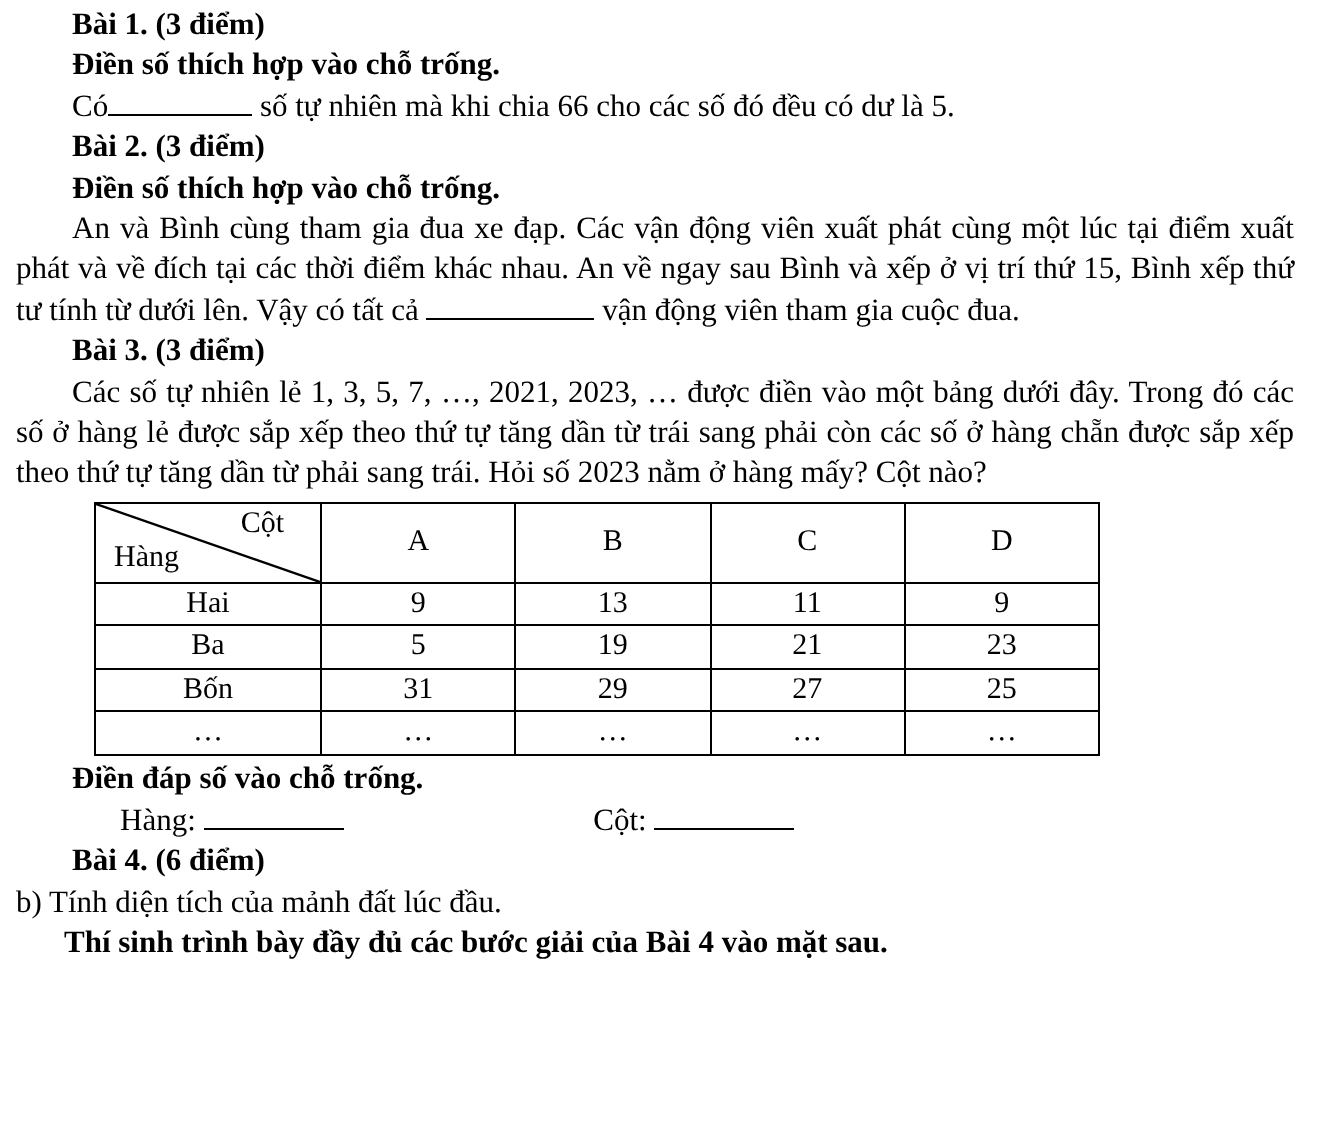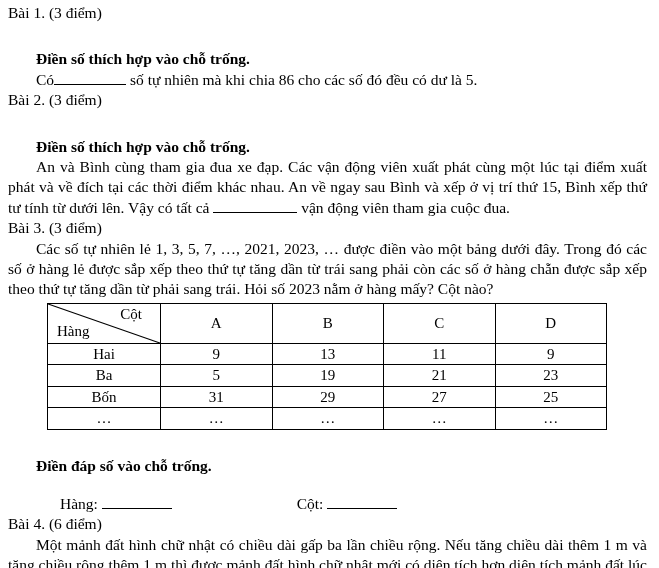--- a/index.html
+++ b/index.html
@@ -14,7 +14,7 @@
     color: #000000;
   }
   .doc { padding: 3px 12px 0 8px; }
-  .heading { font-weight: normal; }
+  .heading { font-weight: bold; margin-left: 28px; }
   .instr { font-weight: bold; padding-left: 28px; margin-top: 26px; }
   .para { text-align: justify; text-indent: 28px; }
   .para-noj { text-indent: 28px; }

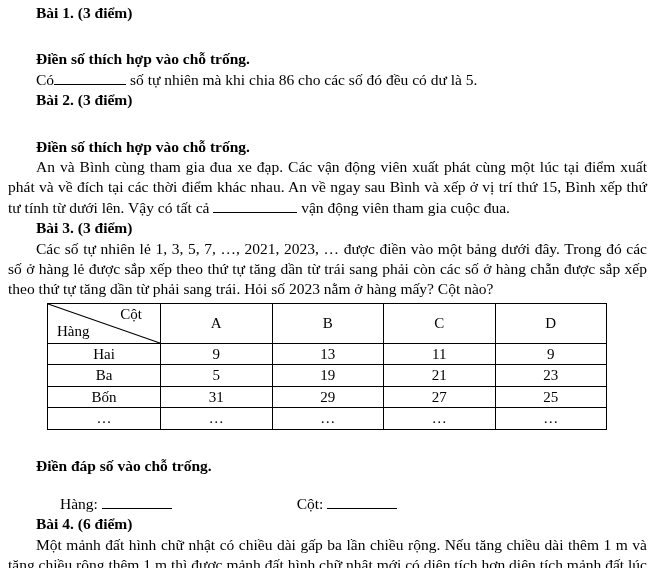--- a/index.html
+++ b/index.html
@@ -15,7 +15,7 @@
   }
   .doc { padding: 3px 12px 0 8px; }
   .heading { font-weight: bold; margin-left: 28px; }
-  .instr { font-weight: bold; padding-left: 28px; margin-top: 26px; }
+  .instr { font-weight: bold; padding-left: 28px; }
   .para { text-align: justify; text-indent: 28px; }
   .para-noj { text-indent: 28px; }
   .blank {

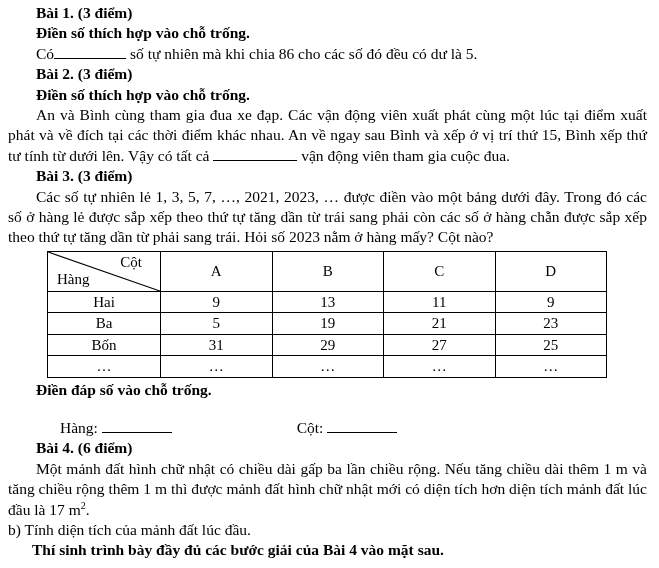--- a/index.html
+++ b/index.html
@@ -64,7 +64,7 @@
 
   <div class="heading">Bài 1. (3 điểm)</div>
   <div class="instr">Điền số thích hợp vào chỗ trống.</div>
-  <div class="para-noj"><span>Có</span><span class="blank w72"></span> <span>số tự nhiên mà khi chia 86 cho các số đó đều có dư là 5.</span></div>
+  <div class="para-noj"><span>Có</span><span class="blank w72"></span> <span>số tự nhiên mà khi chia 66 cho các số đó đều có dư là 5.</span></div>
 
   <div class="heading">Bài 2. (3 điểm)</div>
   <div class="instr">Điền số thích hợp vào chỗ trống.</div>

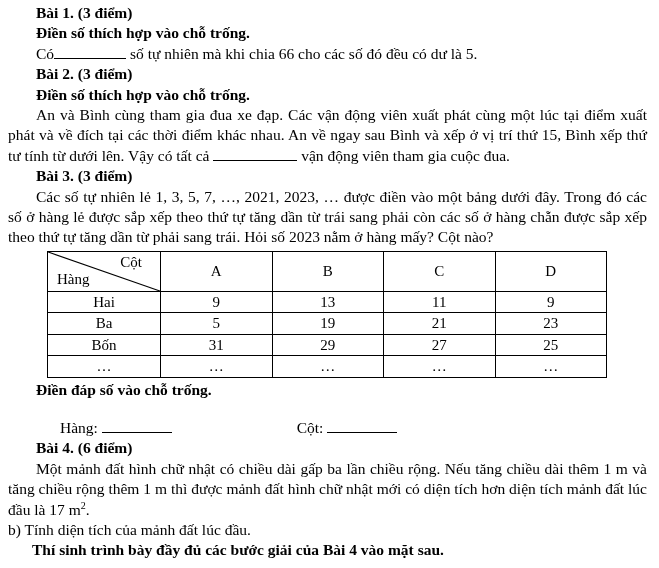--- a/index.html
+++ b/index.html
@@ -33,7 +33,7 @@
     border-collapse: collapse;
     margin: 3px 0 2px 39px;
     table-layout: fixed;
-    width: 560px;
+    width: 503px;
   }
   table.grid td {
     border: 1.4px solid #000;

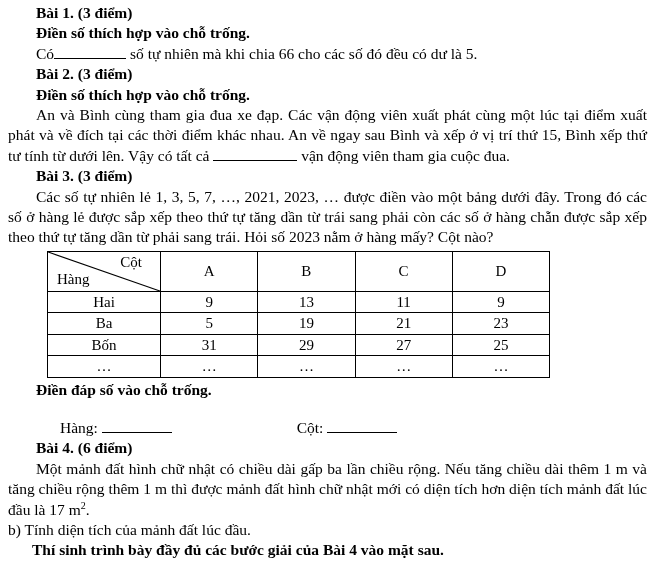--- a/index.html
+++ b/index.html
@@ -51,7 +51,7 @@
   .corner .c-bot { position: absolute; bottom: 1px; left: 9px; font-size: 15px; }
 
   
-  .answer-line { padding-left: 52px; margin-top: 18px; }
+  .answer-line { padding-left: 52px; margin-top: 1px; }
   .answer-line .col-part { margin-left: 121px; }
 
   .note { font-weight: bold; padding-left: 24px; }

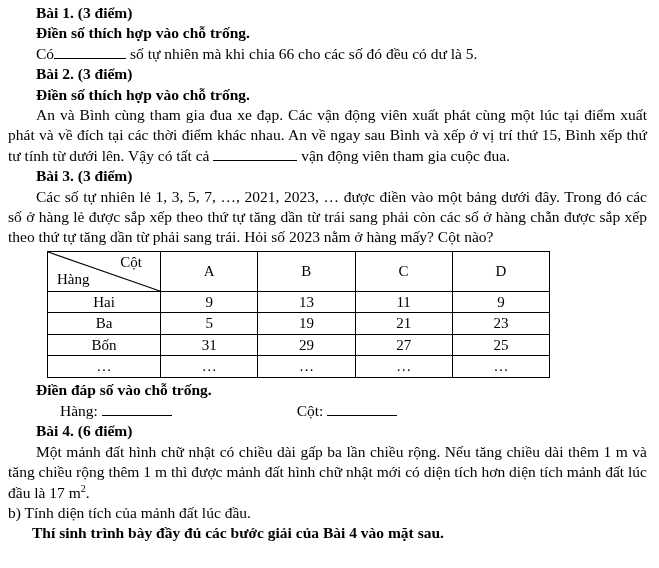--- a/index.html
+++ b/index.html
@@ -128,7 +128,6 @@
   </div>
 
   <div class="heading">Bài 4. (6 điểm)</div>
-  <div class="para"><span>Một mảnh đất hình chữ nhật có chiều dài gấp ba lần chiều rộng. Nếu tăng chiều dài thêm 1 m và tăng chiều rộng thêm 1 m thì được mảnh đất hình chữ nhật mới có diện tích hơn diện tích mảnh đất lúc đầu là 17 m</span><sup>2</sup><span>.</span></div>
   <div>b) Tính diện tích của mảnh đất lúc đầu.</div>
   <div class="note">Thí sinh trình bày đầy đủ các bước giải của Bài 4 vào mặt sau.</div>
 

